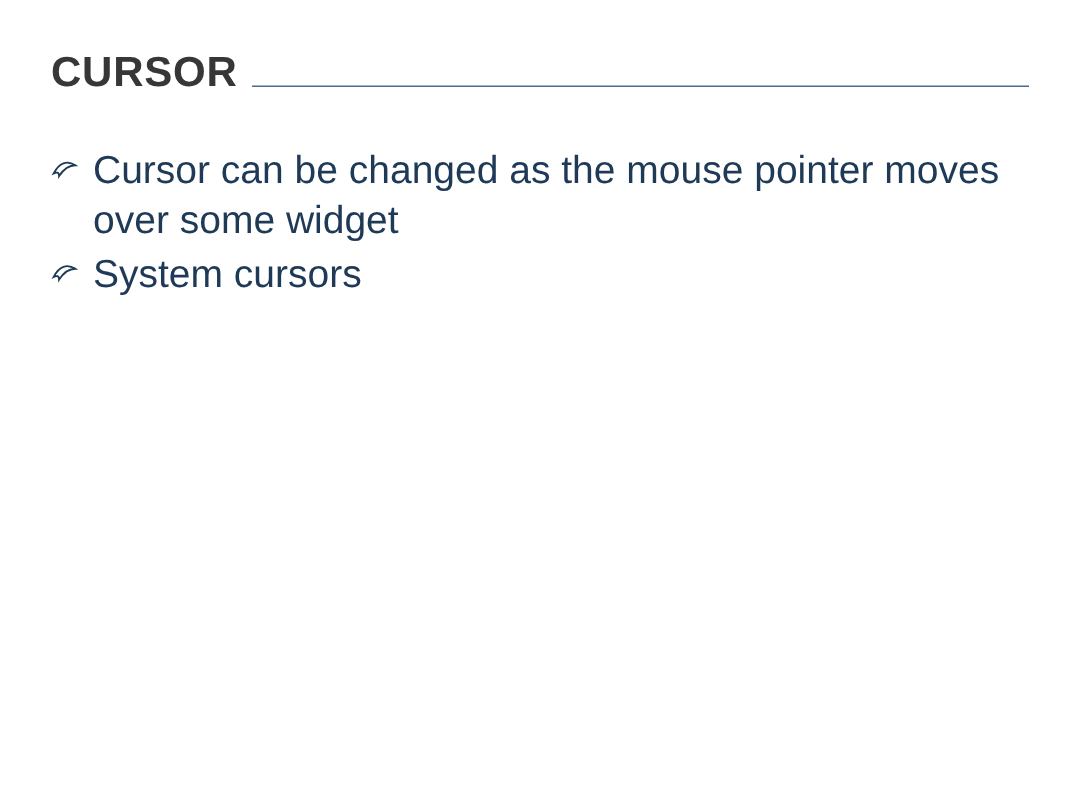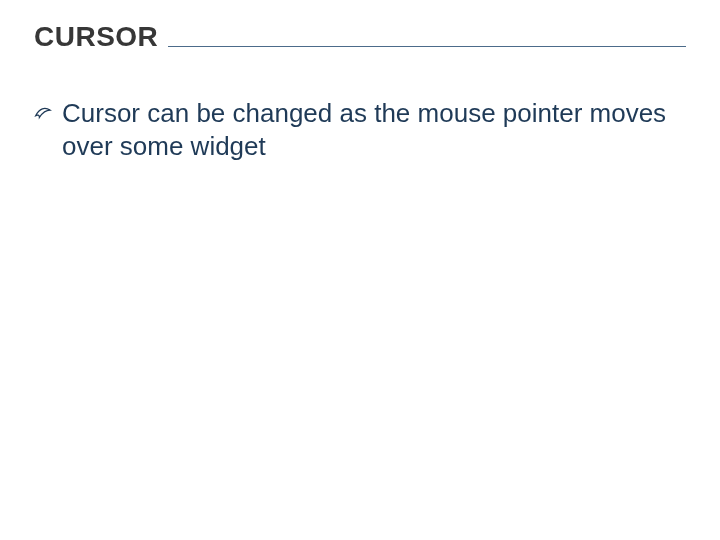--- a/index.html
+++ b/index.html
@@ -3,7 +3,7 @@
 <meta charset="utf-8">
 <style>
   html,body{margin:0;padding:0;width:720px;height:540px;background:#fff;font-family:Arial,Helvetica,sans-serif;}
-  .slide{box-sizing:border-box;width:720px;height:540px;padding:21px 34px 20px 34px;position:relative;}
+  .slide{box-sizing:border-box;width:720px;height:540px;padding:32px 34px 20px 34px;position:relative;}
   .title-row{display:flex;align-items:flex-end;}
   .title{font-size:28px;font-weight:bold;color:#373737;letter-spacing:.5px;padding-right:10px;white-space:nowrap;}
   .title-rule{flex:1;height:0;border-bottom:1.5px solid #4c6b8a;margin-bottom:6px;}

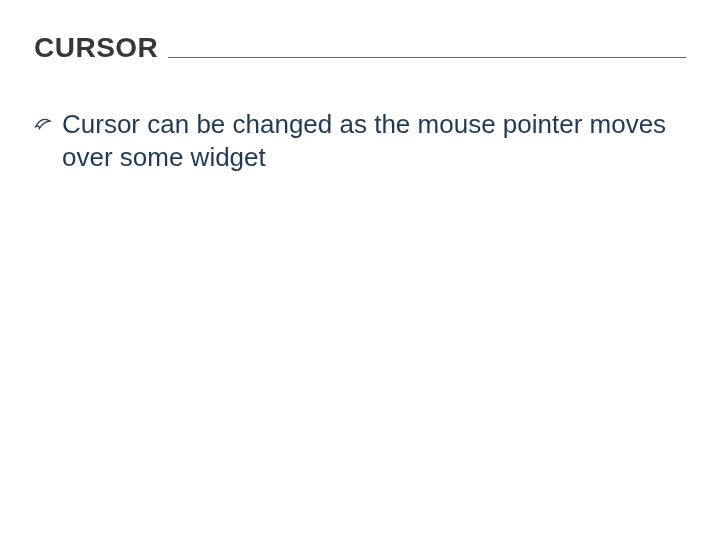--- a/index.html
+++ b/index.html
@@ -7,7 +7,7 @@
   .title-row{display:flex;align-items:flex-end;}
   .title{font-size:28px;font-weight:bold;color:#373737;letter-spacing:.5px;padding-right:10px;white-space:nowrap;}
   .title-rule{flex:1;height:0;border-bottom:1.5px solid #4c6b8a;margin-bottom:6px;}
-  .body{margin-top:44px;}
+  .body{margin-top:33px;}
   .bullet{display:flex;align-items:flex-start;color:#1f3a57;font-size:26px;line-height:1.28;margin:0 0 2px 0;}
   .bullet .icon{flex:0 0 28px;width:28px;display:flex;justify-content:flex-start;padding-top:6px;}
   .bullet .icon svg{width:18px;height:18px;}

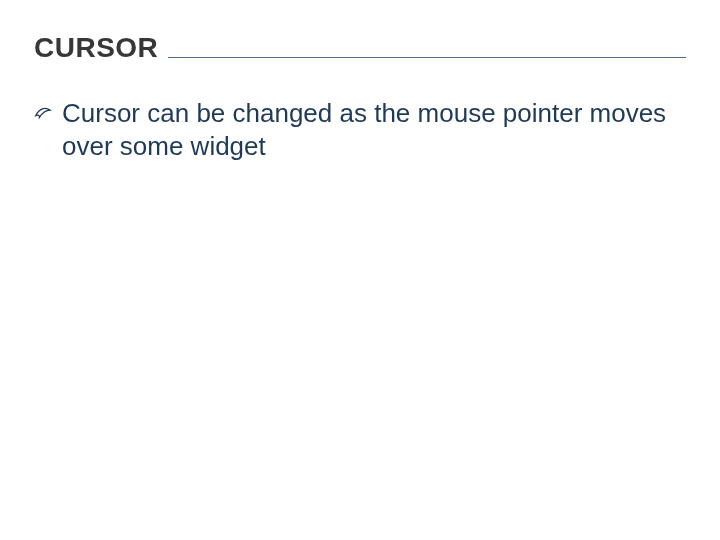--- a/index.html
+++ b/index.html
@@ -33,6 +33,14 @@
       <span class="text">Cursor can be changed as the mouse pointer moves over some widget</span>
     </div>
 
+    <div class="bullet">
+      <span class="icon">
+        <svg viewBox="0 0 20 20">
+            <path d="M2 14 C 6 6, 12 4, 18 8 C 14 8, 10 10, 6 16 C 6 13, 4 13, 2 14 Z" fill="none" stroke="#1f3a57" stroke-width="1.4"></path>
+          </svg>
+      </span>
+      <span class="text">System cursors</span>
+    </div>
 
 
   </div>

